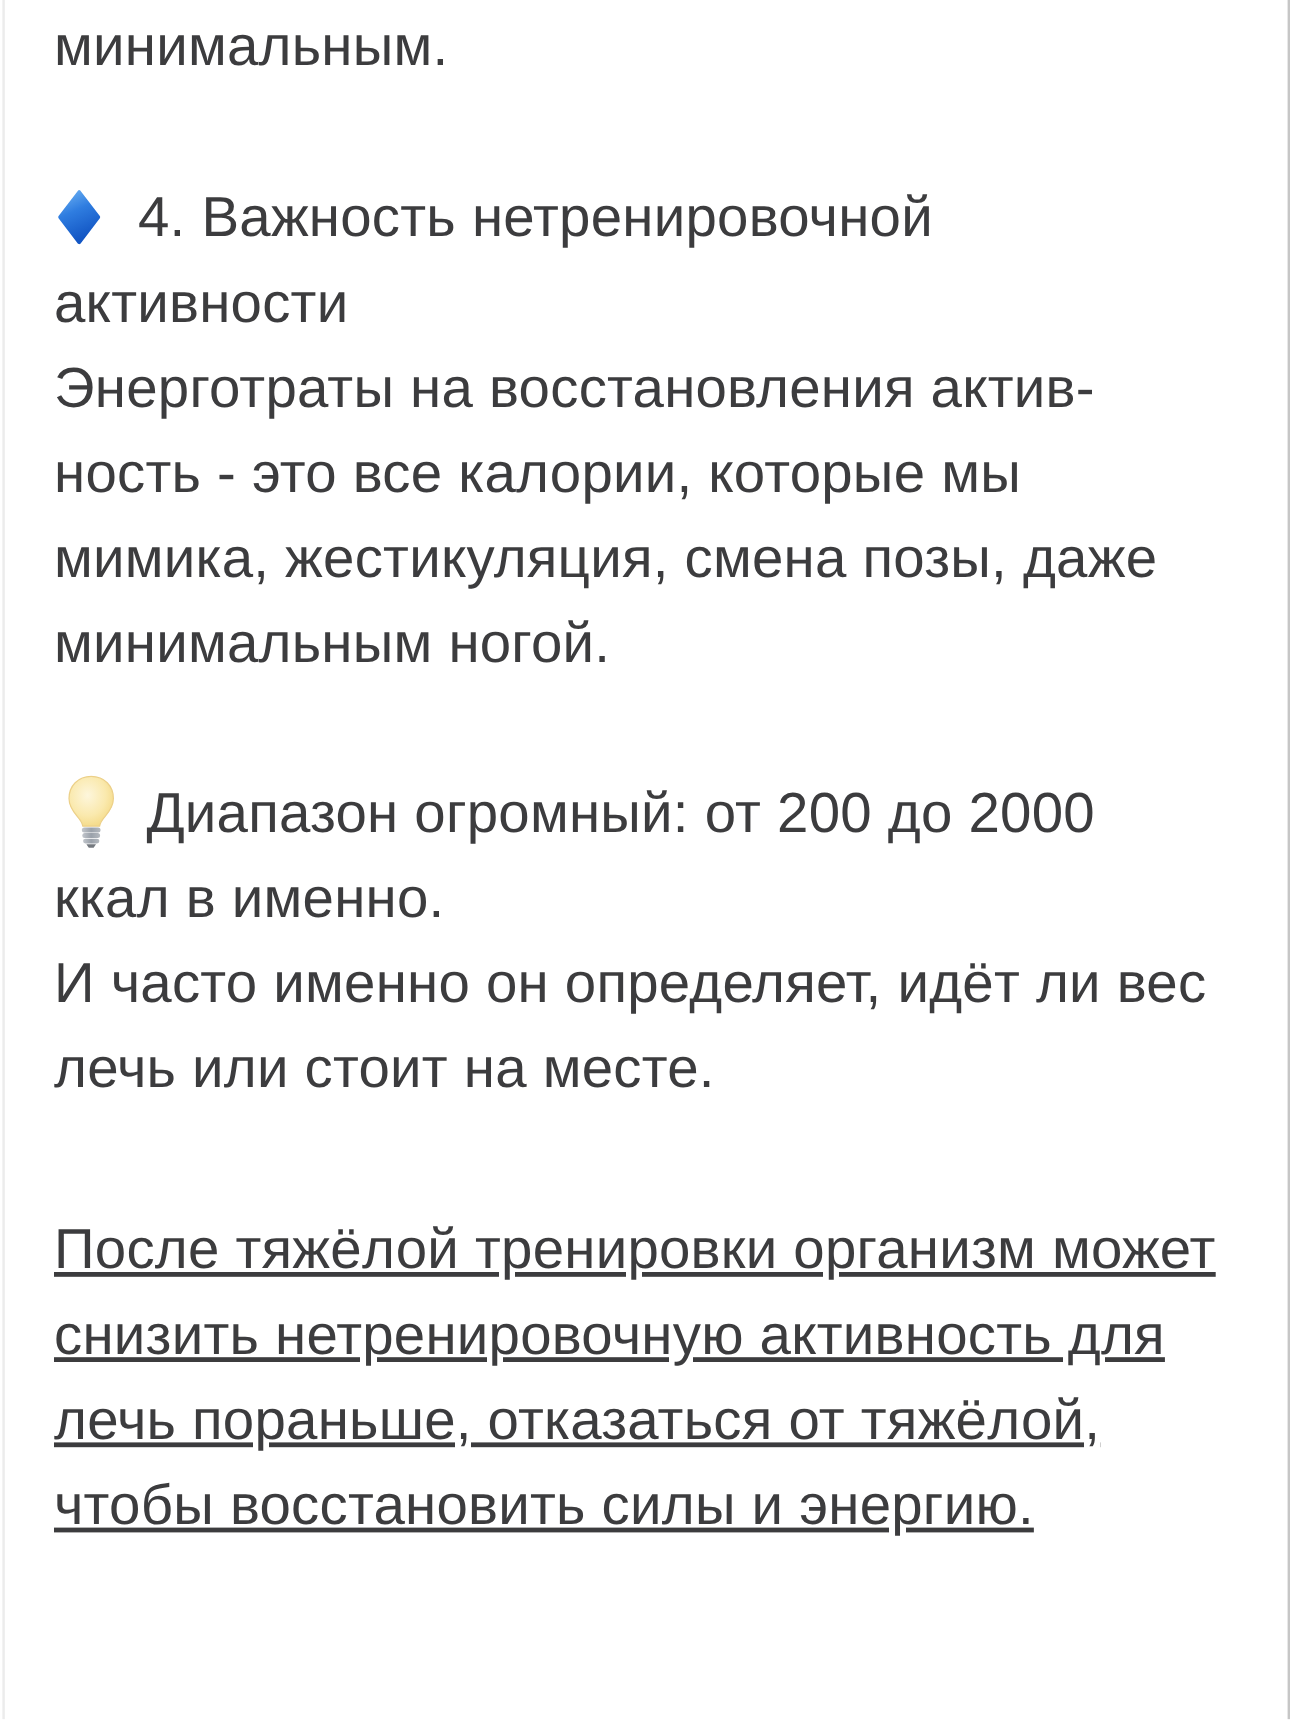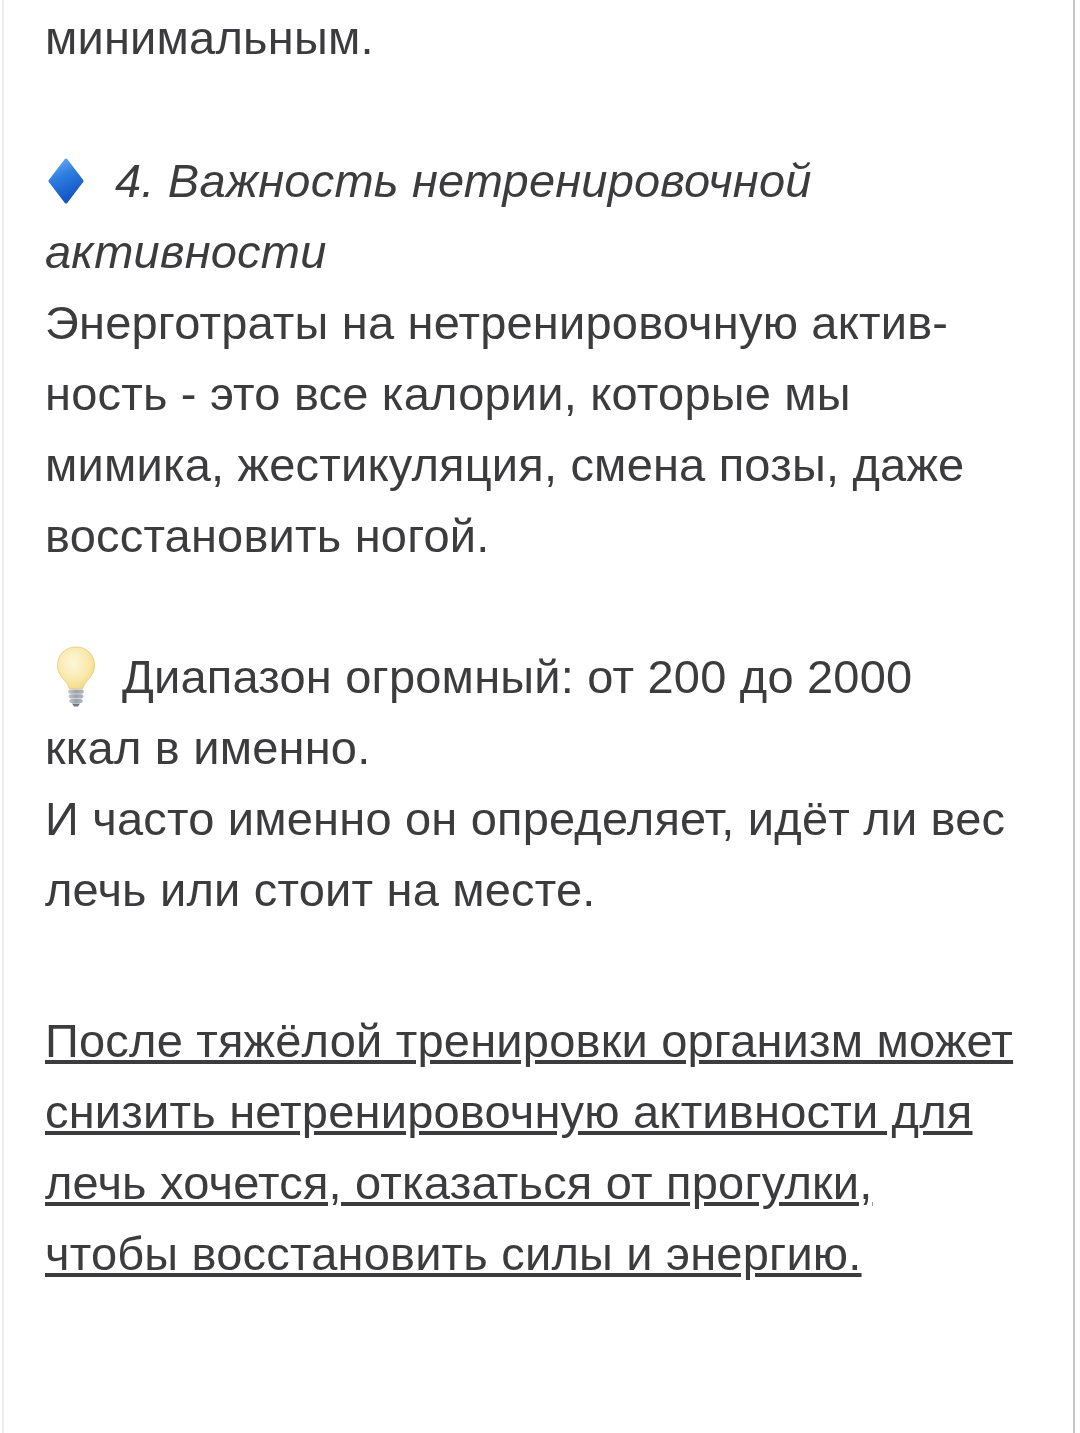--- a/index.html
+++ b/index.html
@@ -36,7 +36,7 @@
     white-space: nowrap;
     font-weight: 400;
   }
-  .block-heading { margin-top: 72px; font-style: italic; }
+  .block-heading { margin-top: 72px; }
   .block-para2   { margin-top: 70px; }
   .block-para3   { margin-top: 80px; text-decoration: underline; }
 

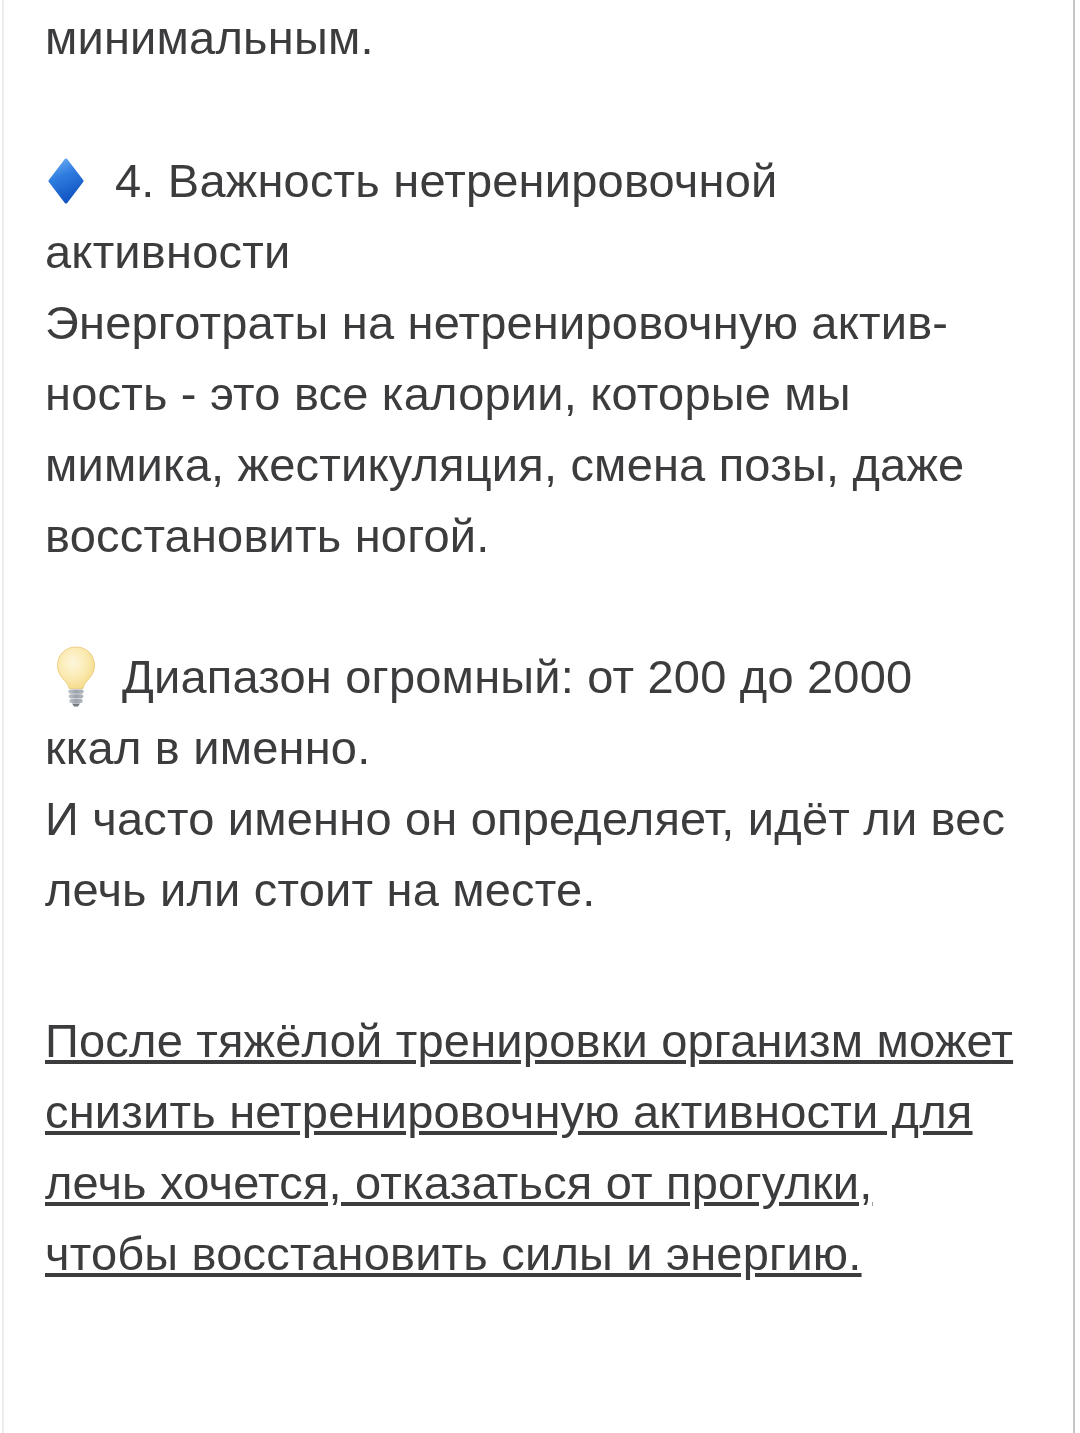--- a/index.html
+++ b/index.html
@@ -88,7 +88,7 @@
   </div>
 
   <div class="block">
-    <div class="line">Энерготраты на нетренировочную актив-</div>
+    <div class="line">Энерготраты на восстановления актив-</div>
     <div class="line">ность - это все калории, которые мы</div>
     <div class="line">мимика, жестикуляция, смена позы, даже</div>
     <div class="line">восстановить ногой.</div>

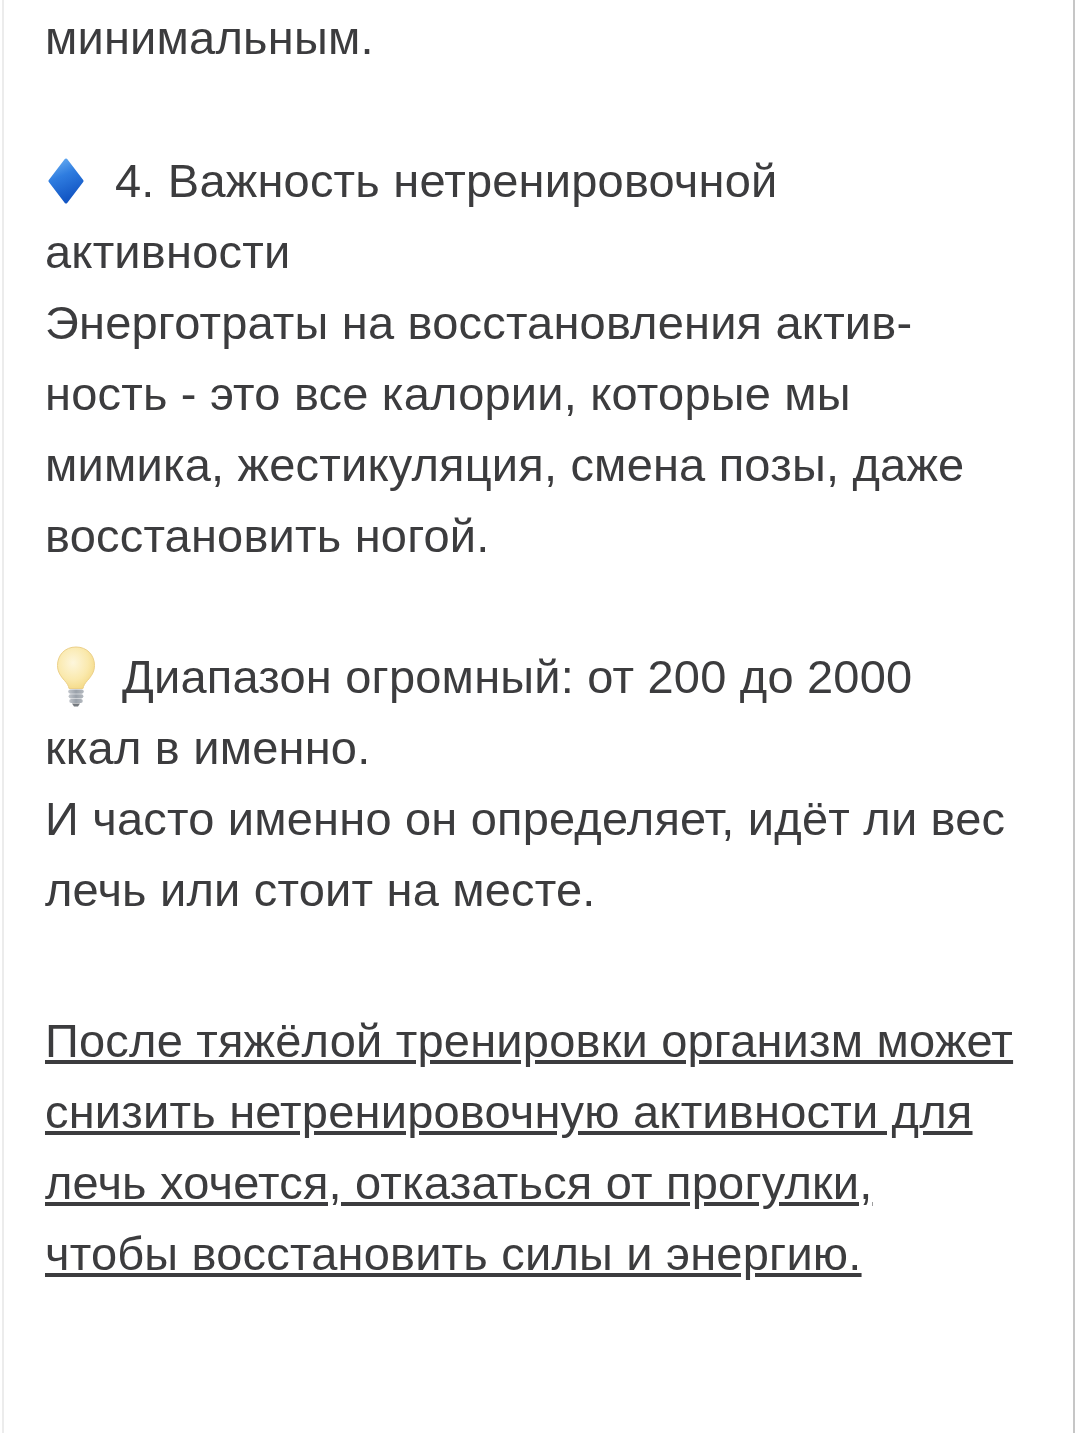--- a/index.html
+++ b/index.html
@@ -91,7 +91,7 @@
     <div class="line">Энерготраты на восстановления актив-</div>
     <div class="line">ность - это все калории, которые мы</div>
     <div class="line">мимика, жестикуляция, смена позы, даже</div>
-    <div class="line">восстановить ногой.</div>
+    <div class="line">минимальным ногой.</div>
   </div>
 
   <div class="block block-para2">

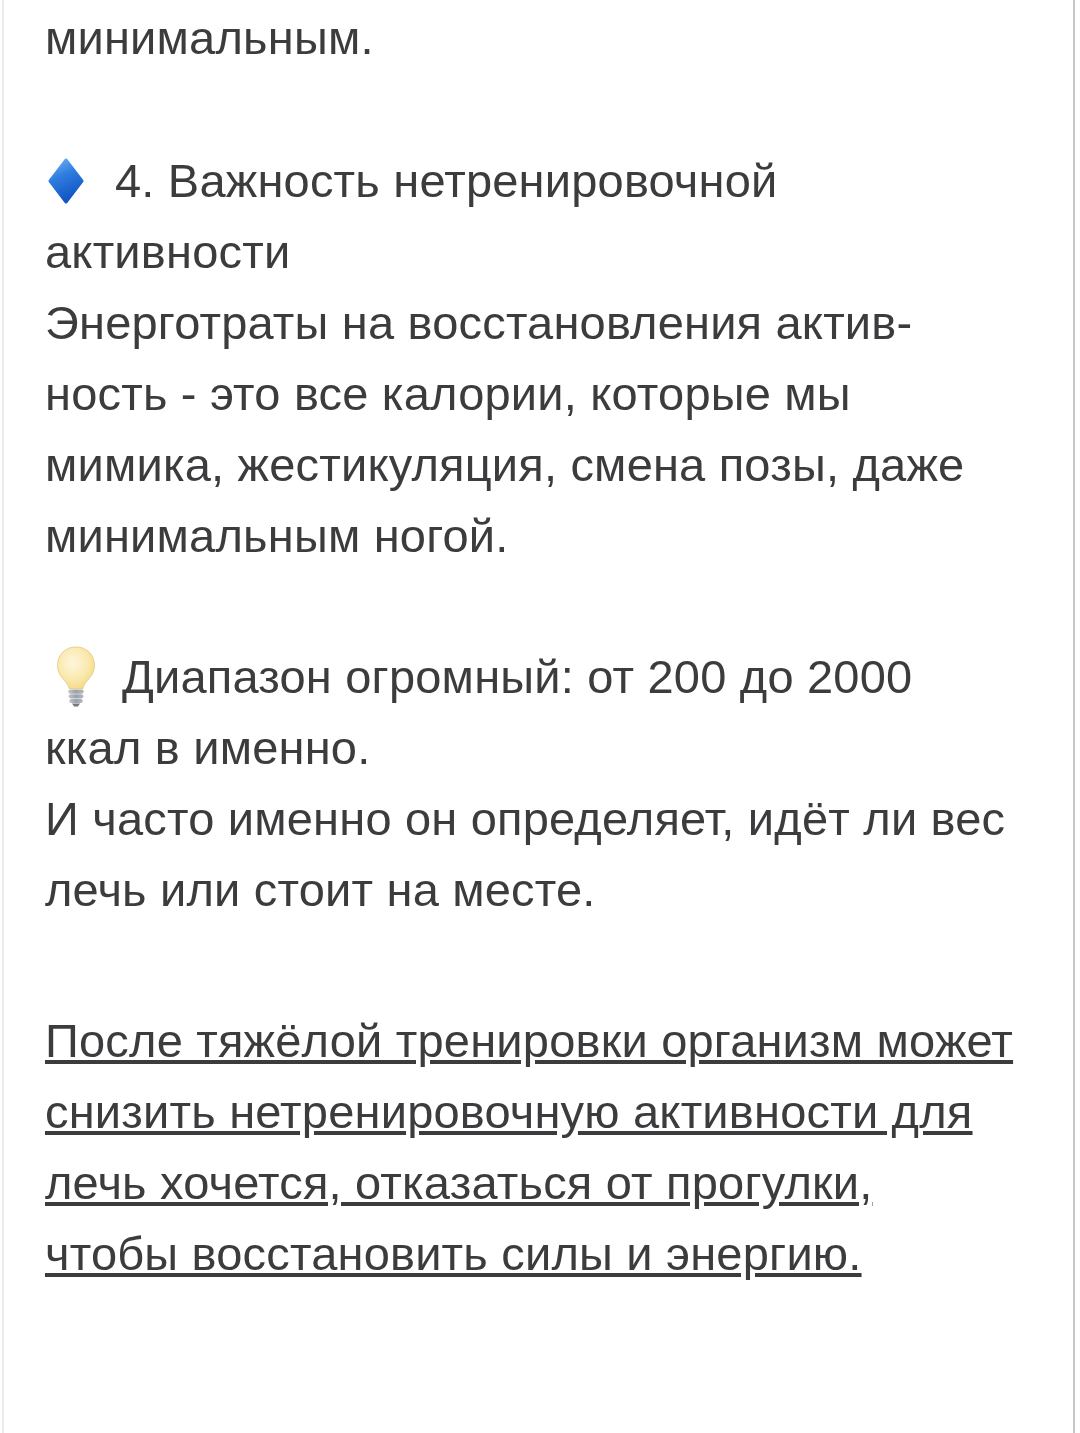--- a/index.html
+++ b/index.html
@@ -126,7 +126,7 @@
 
   <div class="block block-para3">
     <div class="line">После тяжёлой тренировки организм может</div>
-    <div class="line">снизить нетренировочную активности для</div>
+    <div class="line">снизить нетренировочную активность для</div>
     <div class="line">лечь хочется, отказаться от прогулки,</div>
     <div class="line">чтобы восстановить силы и энергию.</div>
   </div>

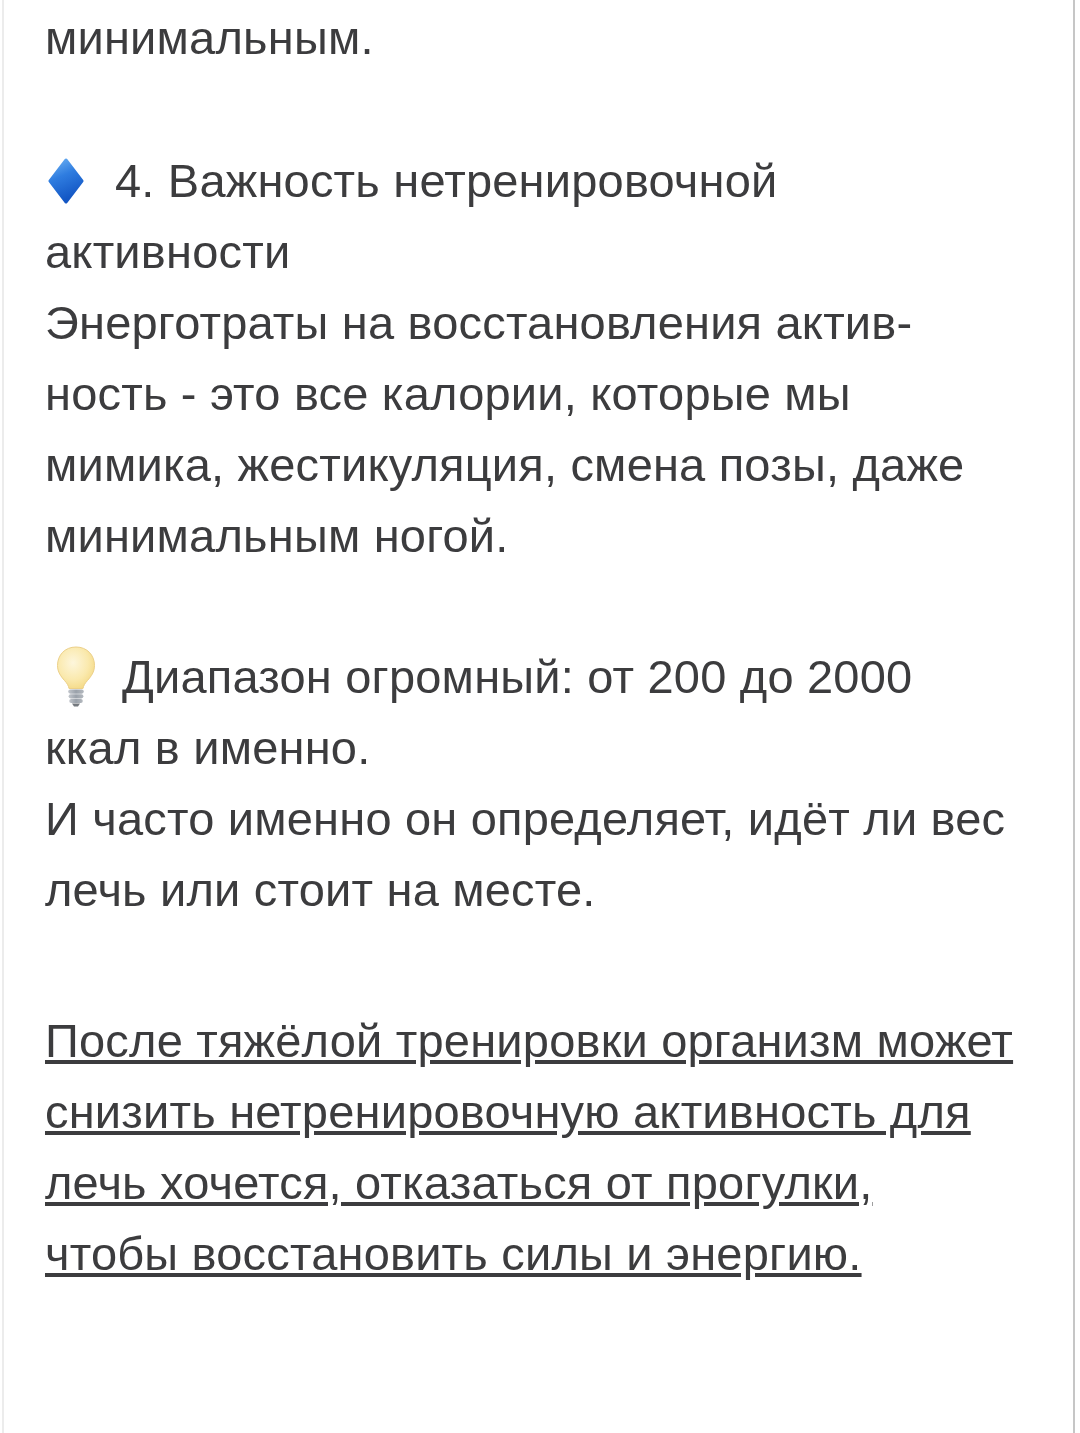--- a/index.html
+++ b/index.html
@@ -127,7 +127,7 @@
   <div class="block block-para3">
     <div class="line">После тяжёлой тренировки организм может</div>
     <div class="line">снизить нетренировочную активность для</div>
-    <div class="line">лечь хочется, отказаться от прогулки,</div>
+    <div class="line">лечь пораньше, отказаться от тяжёлой,</div>
     <div class="line">чтобы восстановить силы и энергию.</div>
   </div>
 </div>

